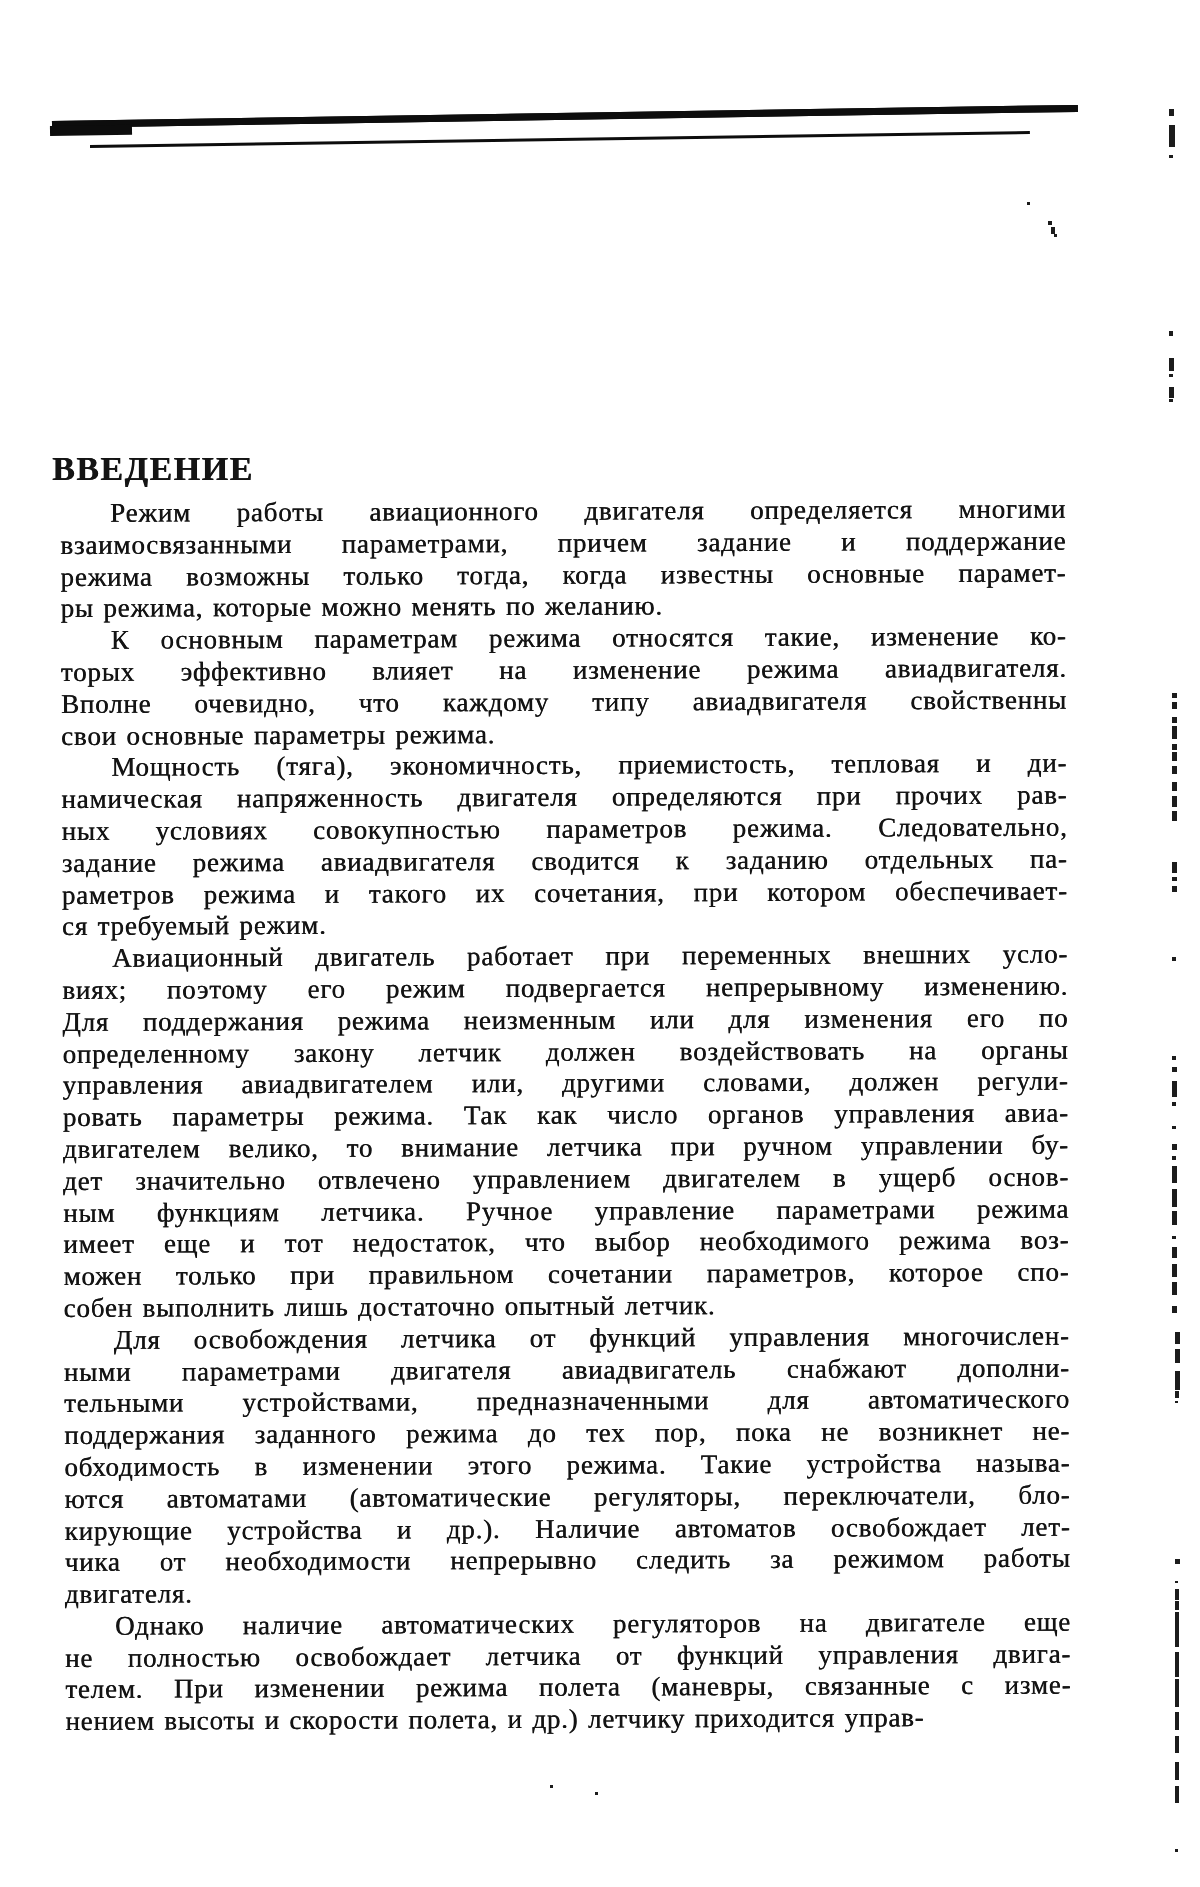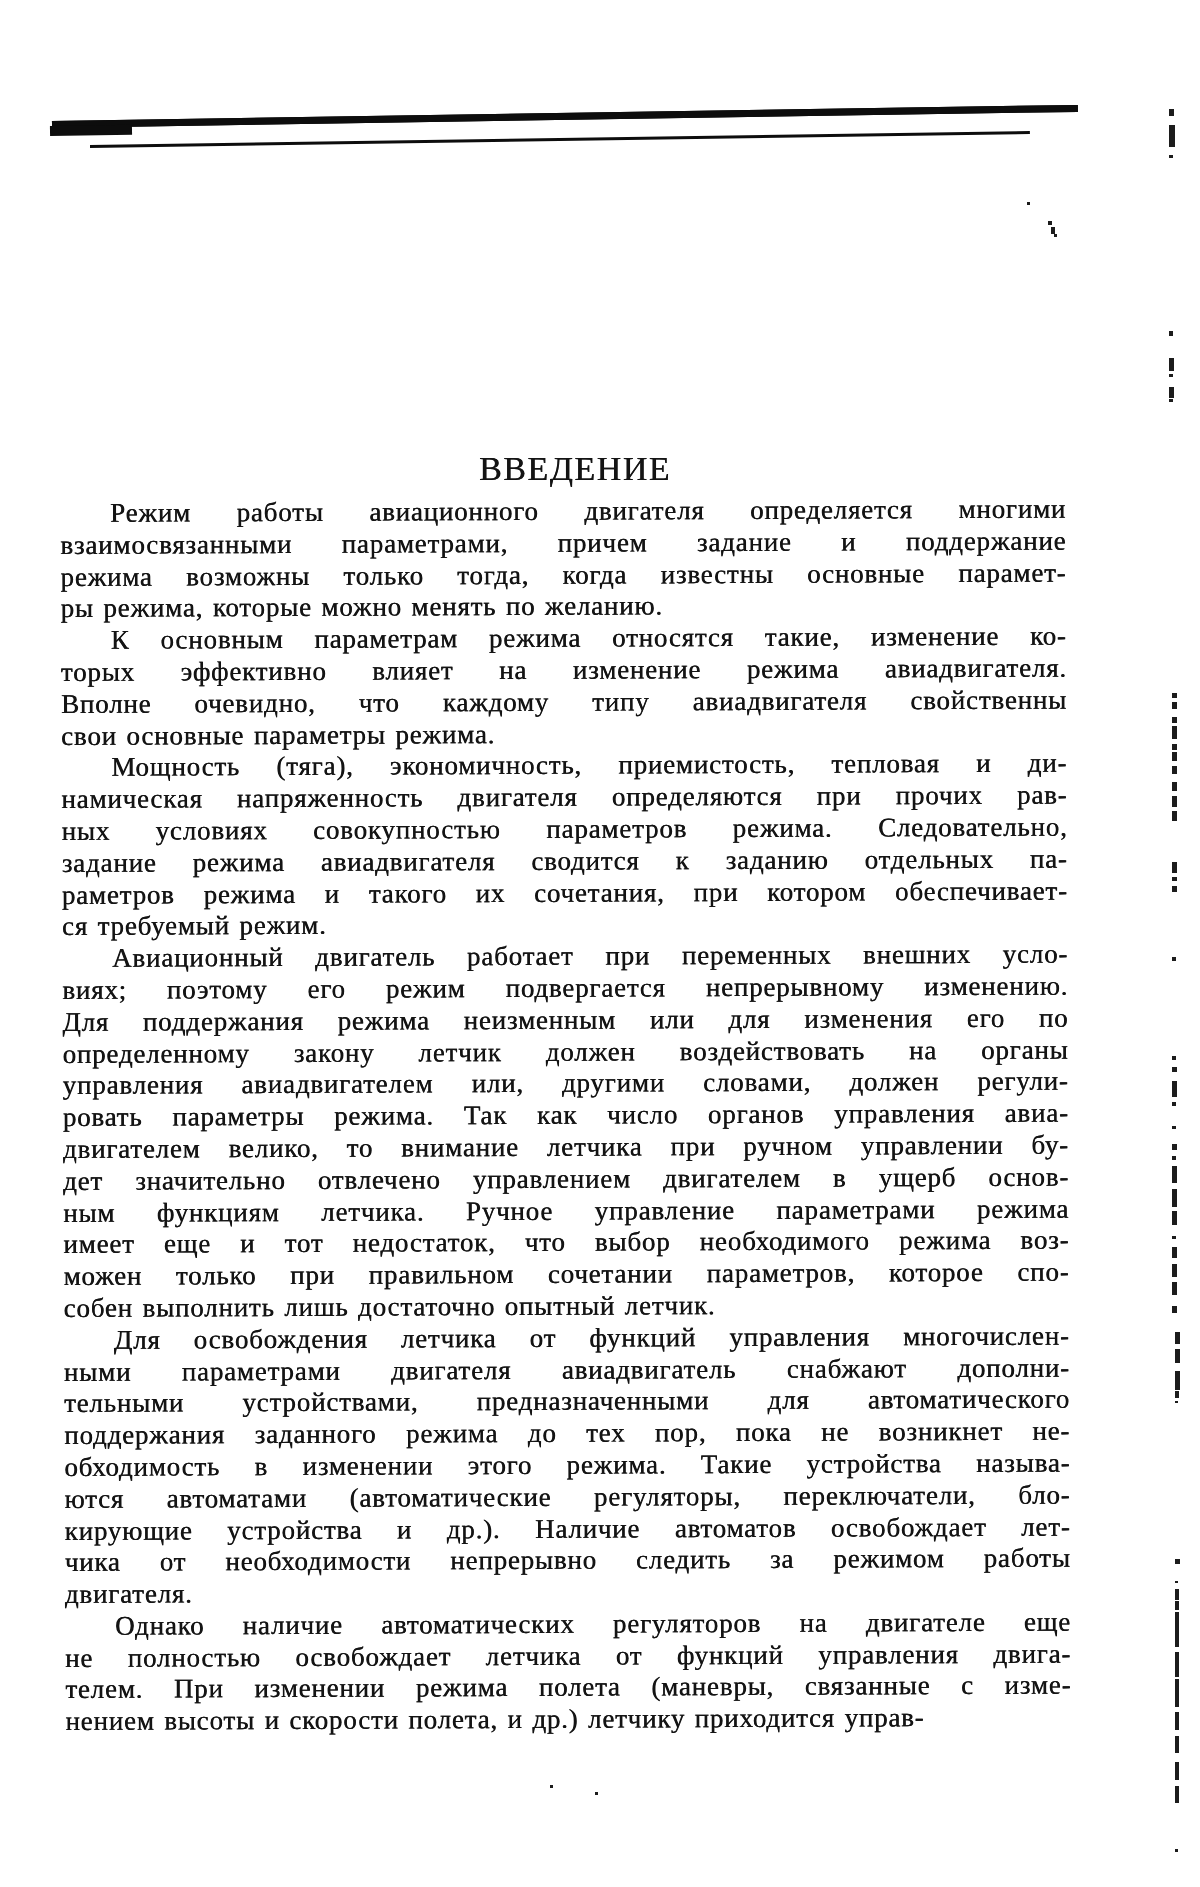--- a/index.html
+++ b/index.html
@@ -39,11 +39,11 @@
   
   .title {
     position: absolute;
-    left: 72px; top: 450px; width: 1006px;
-    text-align: center;
+    left: 52px; top: 450px; width: 1006px;
+    text-align: left;
     font-size: 34px;
     letter-spacing: 1.5px;
-    font-weight: normal;
+    font-weight: bold;
     text-shadow: 0.4px 0 0 currentColor;
     white-space: nowrap;
   }

